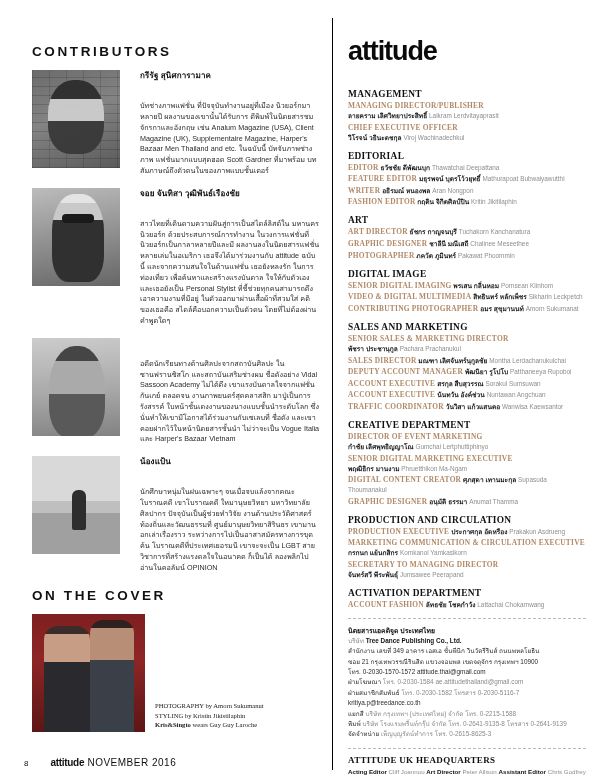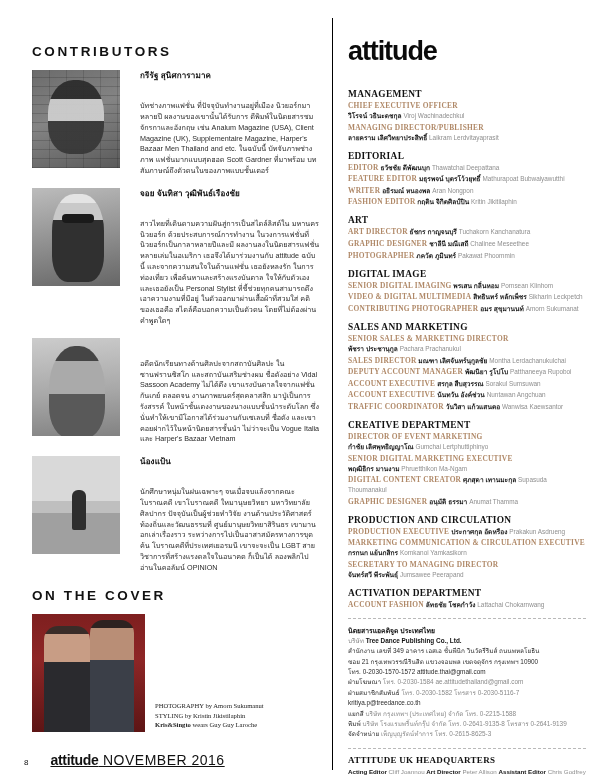--- a/index.html
+++ b/index.html
@@ -192,8 +192,8 @@
     <div id="mast-groups">
         <div class="mast-group">
           <div class="mast-title">MANAGEMENT</div>
+          <div class="mast-line"><span class="role">MANAGING DIRECTOR/PUBLISHER</span><br><span class="th">ลายคราม เลิศวิทยาประสิทธิ์</span> <span class="en">Laikram Lerdvitayaprasit</span></div>
           <div class="mast-line"><span class="role">CHIEF EXECUTIVE OFFICER</span><br><span class="th">วิโรจน์ วธินะดชกุล</span> <span class="en">Viroj Wachinadechkul</span></div>
-          <div class="mast-line"><span class="role">MANAGING DIRECTOR/PUBLISHER</span><br><span class="th">ลายคราม เลิศวิทยาประสิทธิ์</span> <span class="en">Laikram Lerdvitayaprasit</span></div>
         </div>
         <div class="mast-group">
           <div class="mast-title">EDITORIAL</div>

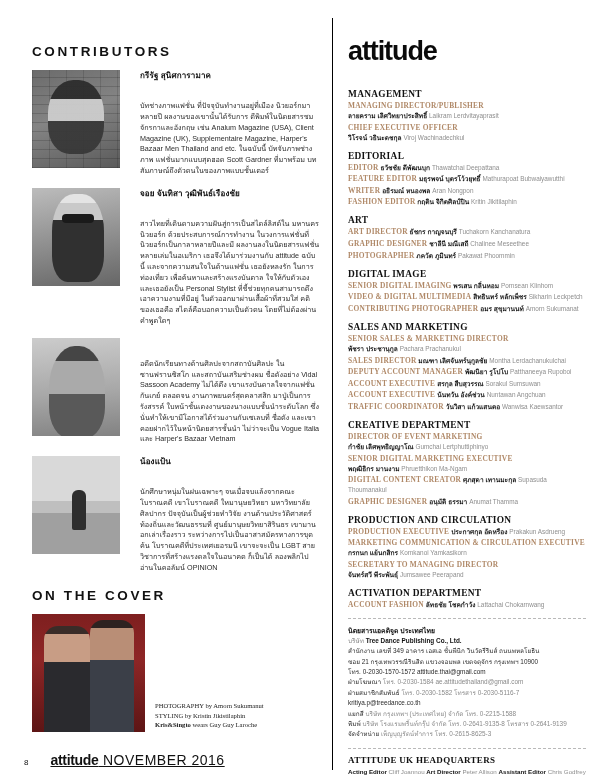--- a/index.html
+++ b/index.html
@@ -81,7 +81,7 @@
   
   .footer { position: absolute; left: 24px; bottom: 12px; display: flex; align-items: baseline; gap: 22px; }
   .footer .pg { font-size: 8px; color: #111; }
-  .footer .ftxt { font-size: 14px; color: #111; letter-spacing: .5px; text-decoration: underline; }
+  .footer .ftxt { font-size: 10px; color: #111; letter-spacing: .5px; }
   .footer .ftxt b { font-weight: bold; letter-spacing: -.3px; }
 
   

